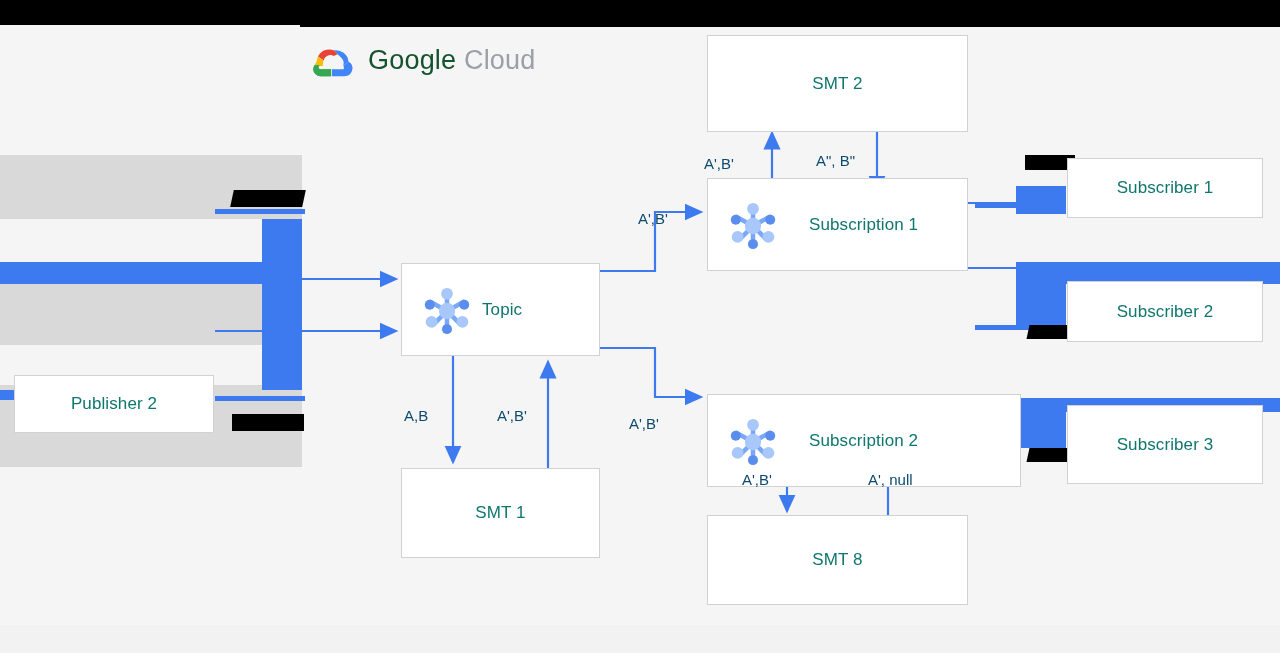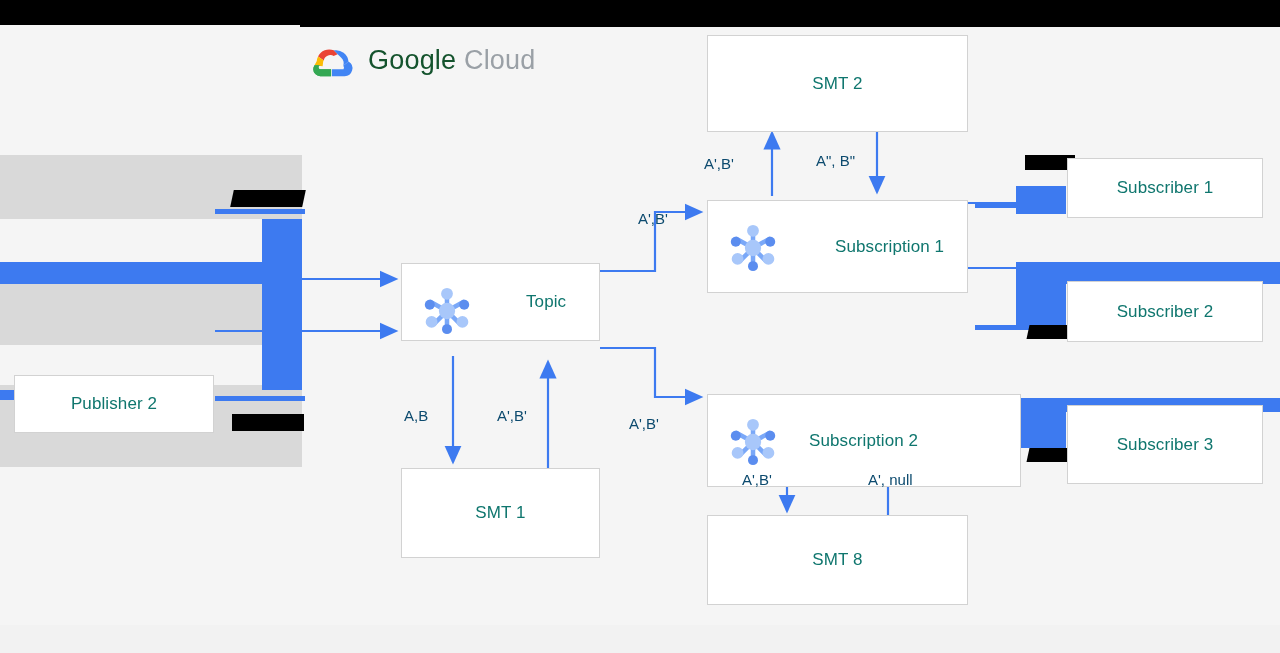--- a/index.html
+++ b/index.html
@@ -154,7 +154,7 @@
     <span class="label" style="margin-left:80px;">Topic</span>
   </div>
 
-  <div class="node with-icon" style="left:707px;top:200px;width:261px;height:93px;padding-left:26px;">
+  <div class="node with-icon" style="left:707px;top:178px;width:261px;height:93px;">
     <svg class="pubsub-icon" style="left:16px;top:18px;" viewBox="0 0 64 64">
       <g stroke="#7aa8f8" stroke-width="5" stroke-linecap="round">
         <line x1="32" y1="32" x2="32" y2="14"></line>

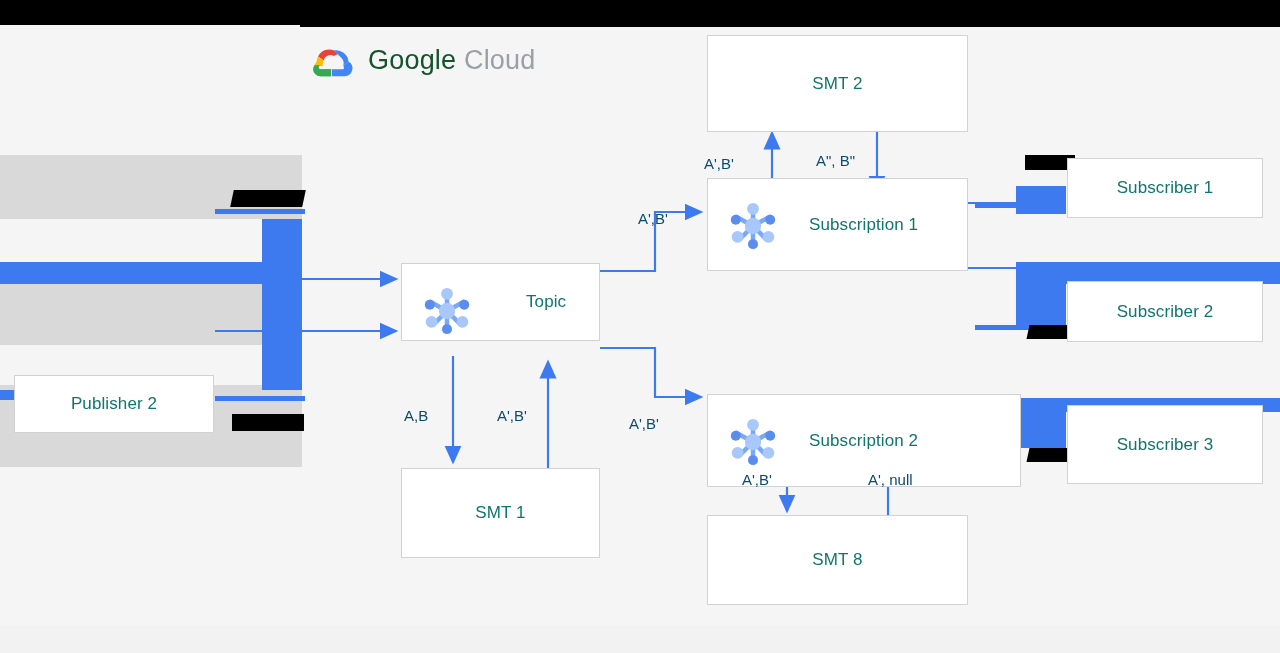--- a/index.html
+++ b/index.html
@@ -133,7 +133,7 @@
     <span class="label">Publisher 2</span>
   </div>
 
-  <div class="node with-icon" style="left:401px;top:263px;width:199px;height:78px;padding-left:44px;">
+  <div class="node with-icon" style="left:401px;top:263px;width:199px;height:93px;">
     <svg class="pubsub-icon" style="left:16px;top:18px;" viewBox="0 0 64 64">
       <g stroke="#7aa8f8" stroke-width="5" stroke-linecap="round">
         <line x1="32" y1="32" x2="32" y2="14"></line>

